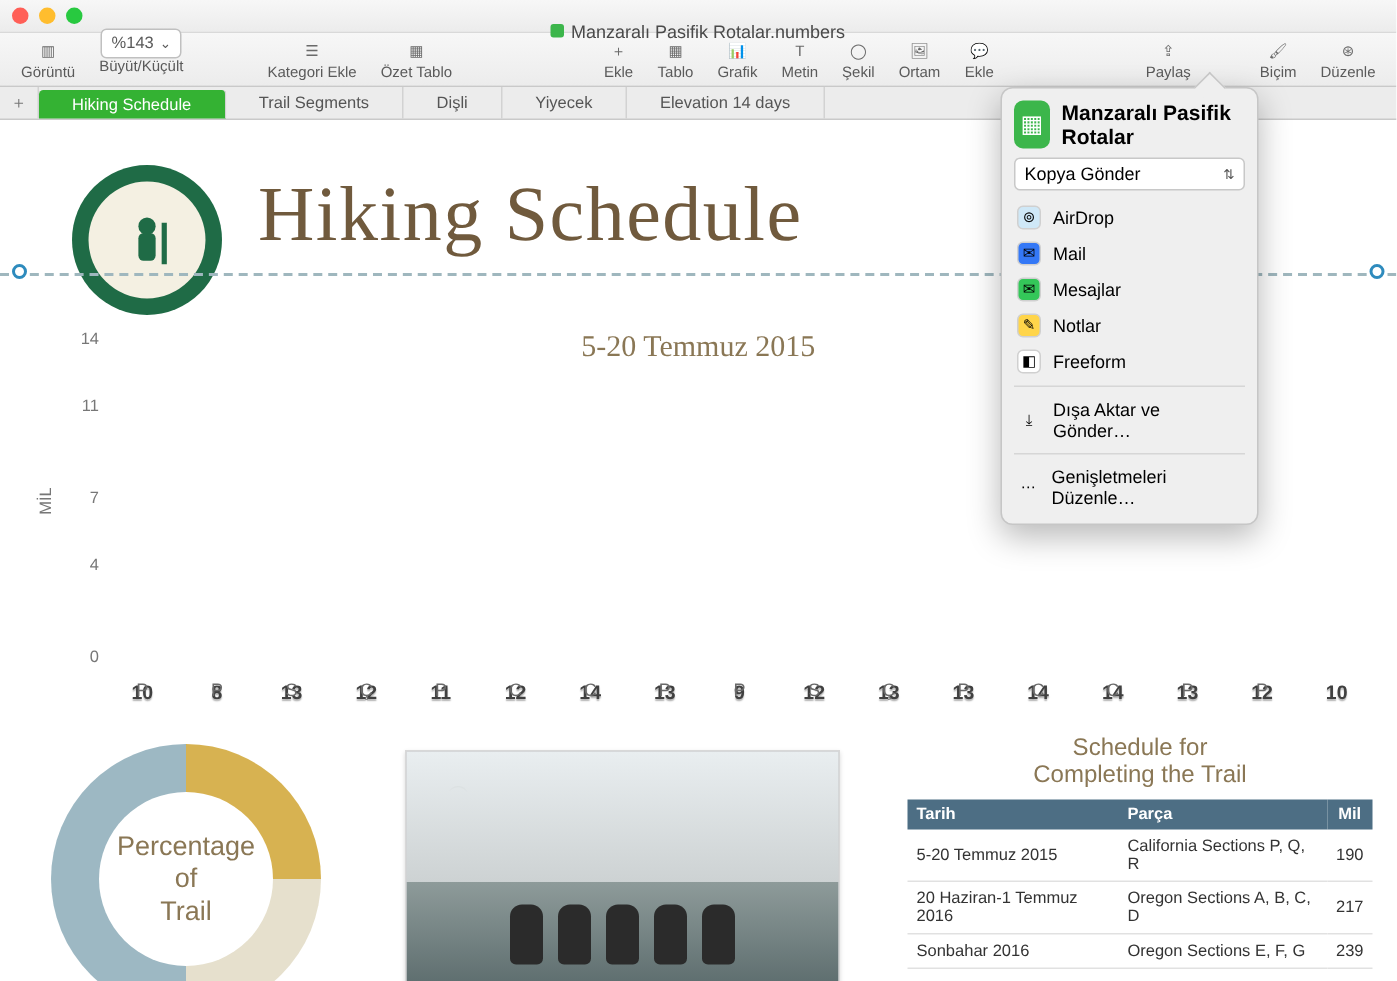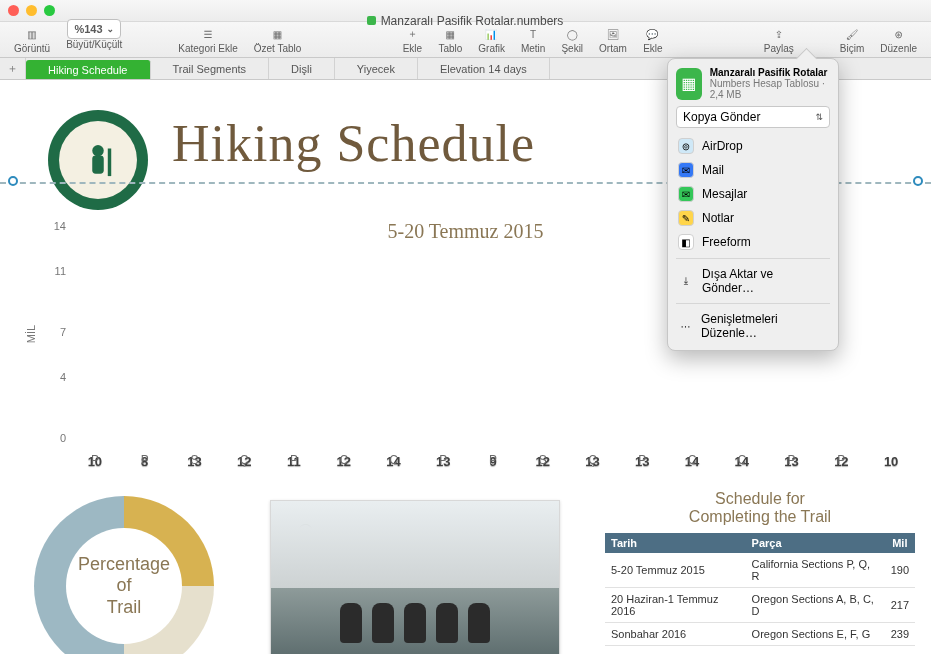--- a/index.html
+++ b/index.html
@@ -18,7 +18,7 @@
     .tbtn { display:flex; flex-direction:column; align-items:center; padding:0 8px; cursor:default;}
     .tbtn .ic { width:20px; height:18px; display:flex; align-items:center; justify-content:center; color:#6a6a6a;}
     .tbtn .lbl{line-height:11px;}
-    .zoom { display:flex; align-items:center; border:1px solid #c0c0c0; border-radius:4px; height:20px; padding:0 6px; font-size:11px; margin-top:-11px; background:#fff;font-weight:bold;}
+    .zoom { display:flex; align-items:center; border:1px solid #c0c0c0; border-radius:4px; height:20px; padding:0 6px; font-size:11px; margin-top:-11px; background:#fff;}
     .spacer{flex:1;}
     .tgroup{display:flex;}
 

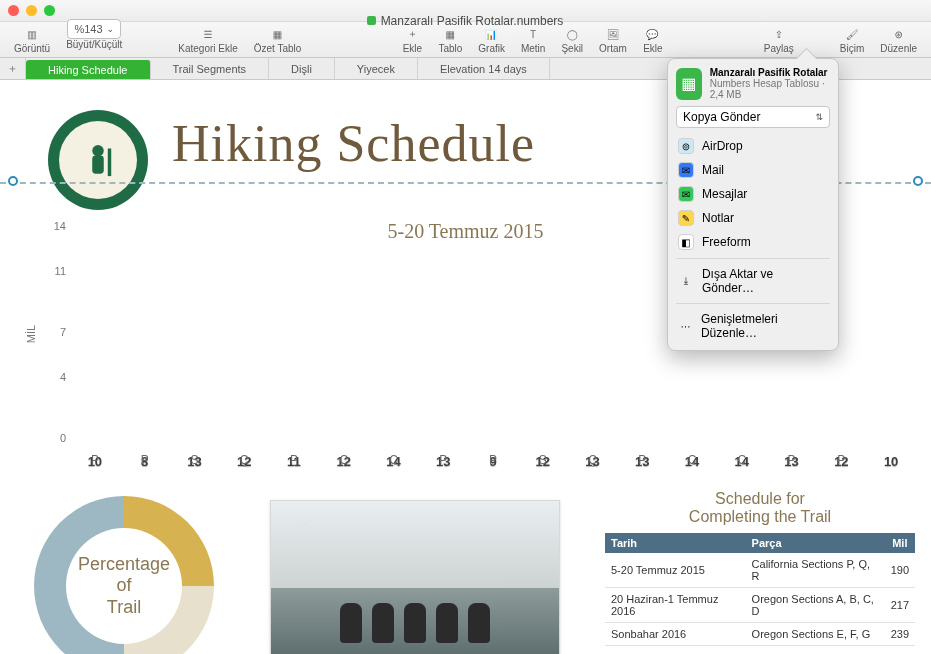--- a/index.html
+++ b/index.html
@@ -79,7 +79,7 @@
     .popover::before{content:""; position:absolute; top:-8px; right:24px; width:14px; height:14px; background:#efefef; border-left:1px solid #c6c6c6; border-top:1px solid #c6c6c6; transform:rotate(45deg);}
     .pv-head{display:flex; gap:8px; align-items:center; margin-bottom:6px;}
     .pv-icon{width:32px;height:32px;background:#3cb64b;border-radius:6px; display:flex;align-items:center;justify-content:center;color:#fff;font-size:16px;}
-    .pv-title{font-weight:600; font-size:10px;}
+    .pv-title{font-weight:600; font-size:14px;}
     .pv-sub{font-size:10px;color:#777;}
     .pv-select{display:flex;align-items:center;justify-content:space-between; background:#fff;border:1px solid #c8c8c8;border-radius:4px;padding:3px 6px;margin:4px 0 6px;}
     .pv-select .chev{font-size:9px;color:#555;}

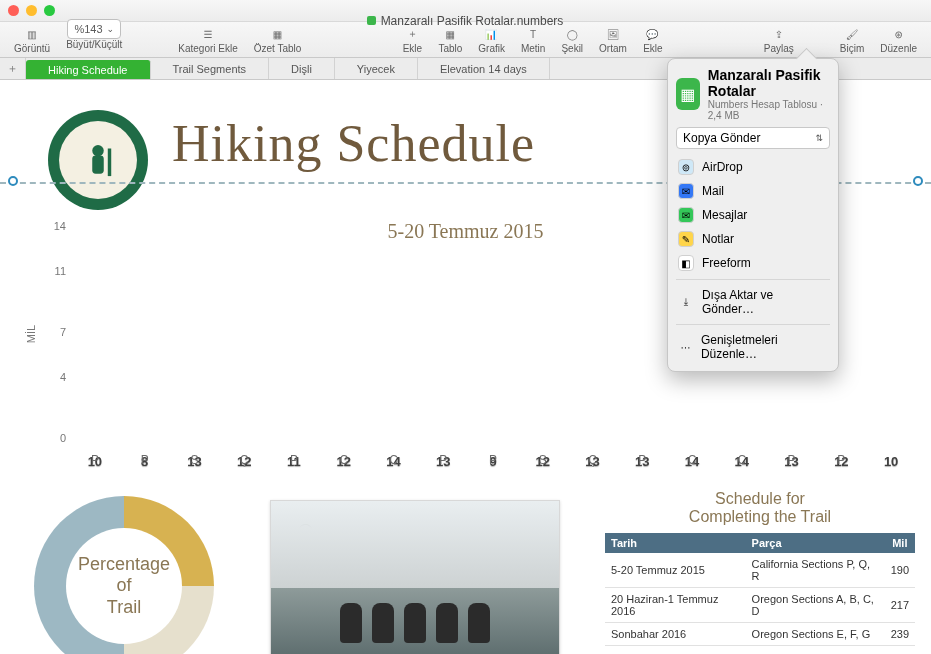--- a/index.html
+++ b/index.html
@@ -382,7 +382,6 @@
     <div class="pv-icon">▦</div>
     <div>
       <div class="pv-title">Manzaralı Pasifik Rotalar</div>
-      <div class="pv-sub">Numbers Hesap Tablosu · 2,4 MB</div>
     </div>
   </div>
   <div class="pv-select">

